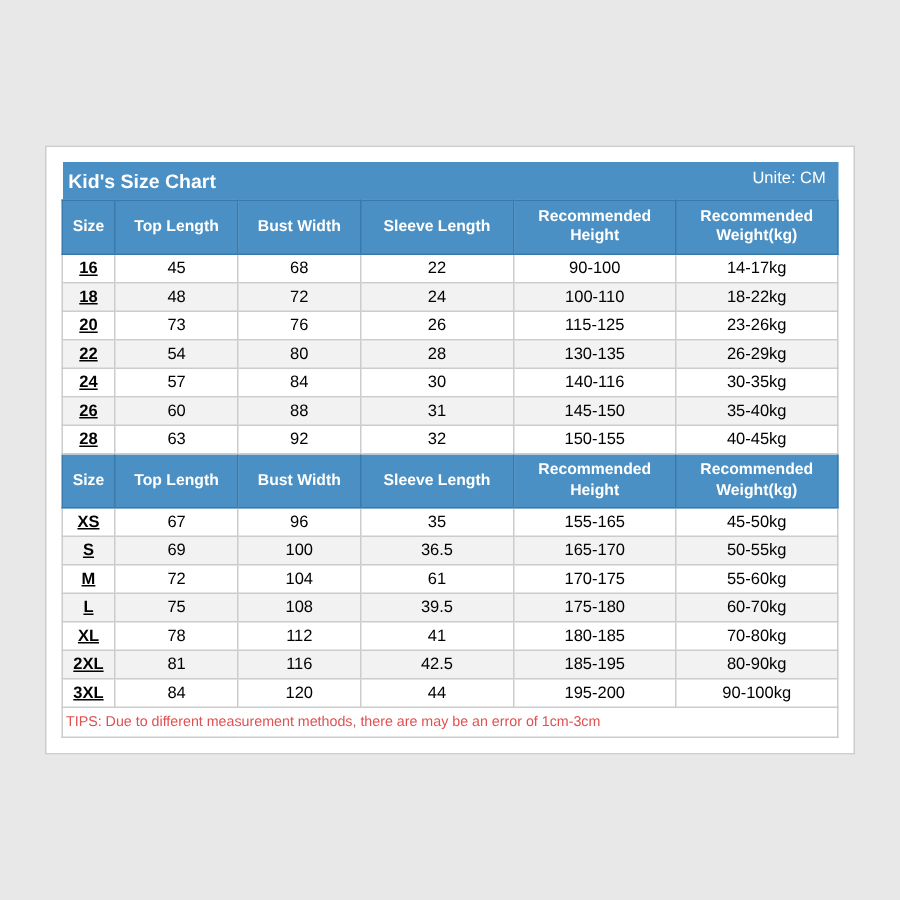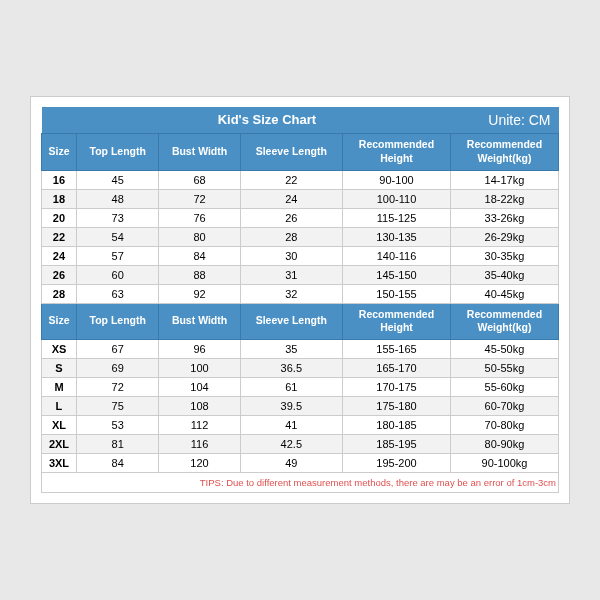--- a/index.html
+++ b/index.html
@@ -26,7 +26,6 @@
     .section-header td {
       background: #4a90c4;
       color: #fff;
-      text-align: center;
       font-weight: bold;
       font-size: 13px;
       padding: 5px 4px;

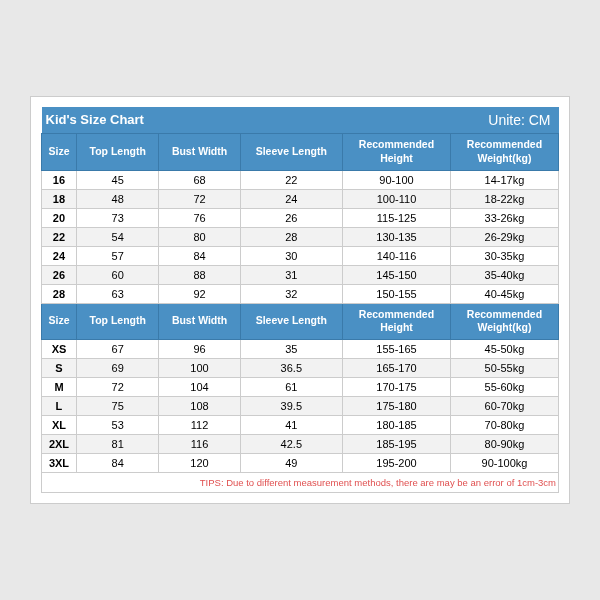--- a/index.html
+++ b/index.html
@@ -31,7 +31,7 @@
       padding: 5px 4px;
     }
     .section-header td span.unit {
-      font-size: 14px;
+      font-size: 11px;
       font-weight: normal;
       float: right;
       padding-right: 4px;

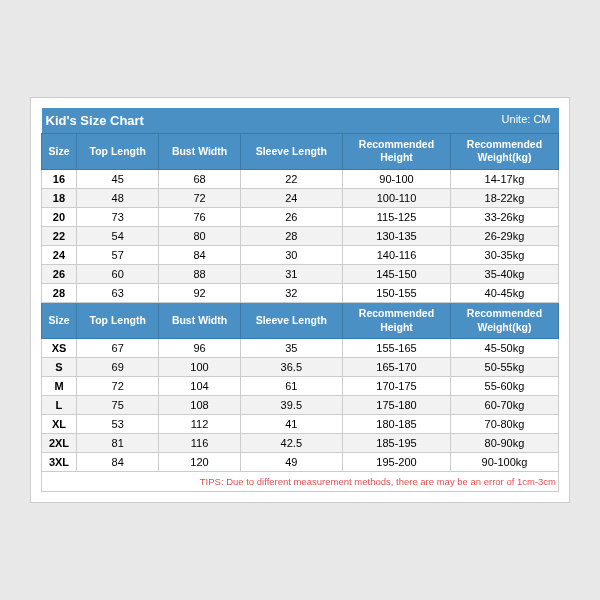--- a/index.html
+++ b/index.html
@@ -60,6 +60,7 @@
     }
     .data-row td:first-child {
       font-weight: bold;
+      text-decoration: underline;
     }
     .tips-row td {
       color: #e05050;

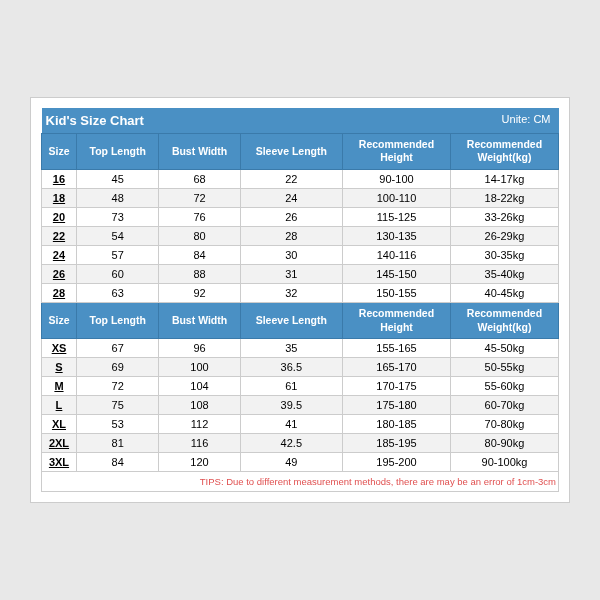--- a/index.html
+++ b/index.html
@@ -115,7 +115,7 @@
       <td>76</td>
       <td>26</td>
       <td>115-125</td>
-      <td>33-26kg</td>
+      <td>23-26kg</td>
     </tr>
     <tr class="data-row">
       <td>22</td>

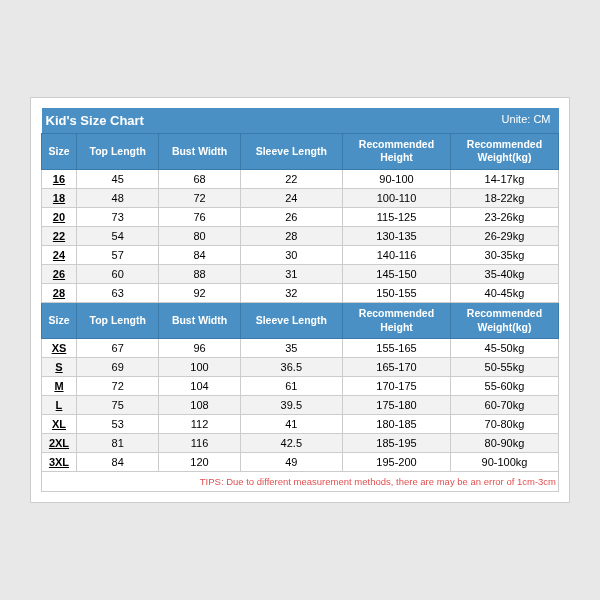--- a/index.html
+++ b/index.html
@@ -194,7 +194,7 @@
     </tr>
     <tr class="data-row">
       <td>XL</td>
-      <td>53</td>
+      <td>78</td>
       <td>112</td>
       <td>41</td>
       <td>180-185</td>

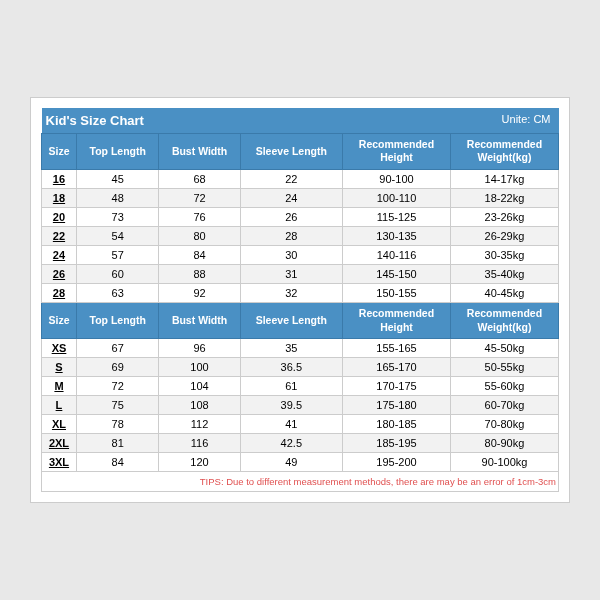--- a/index.html
+++ b/index.html
@@ -212,7 +212,7 @@
       <td>3XL</td>
       <td>84</td>
       <td>120</td>
-      <td>49</td>
+      <td>44</td>
       <td>195-200</td>
       <td>90-100kg</td>
     </tr>

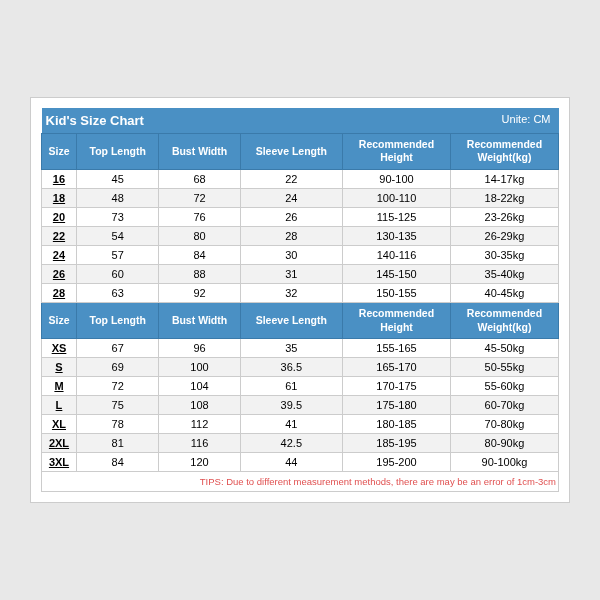--- a/index.html
+++ b/index.html
@@ -66,7 +66,7 @@
       color: #e05050;
       font-size: 9.5px;
       padding: 4px 2px;
-      text-align: right;
+      text-align: left;
       border: 1px solid #ccc;
     }
   </style>

